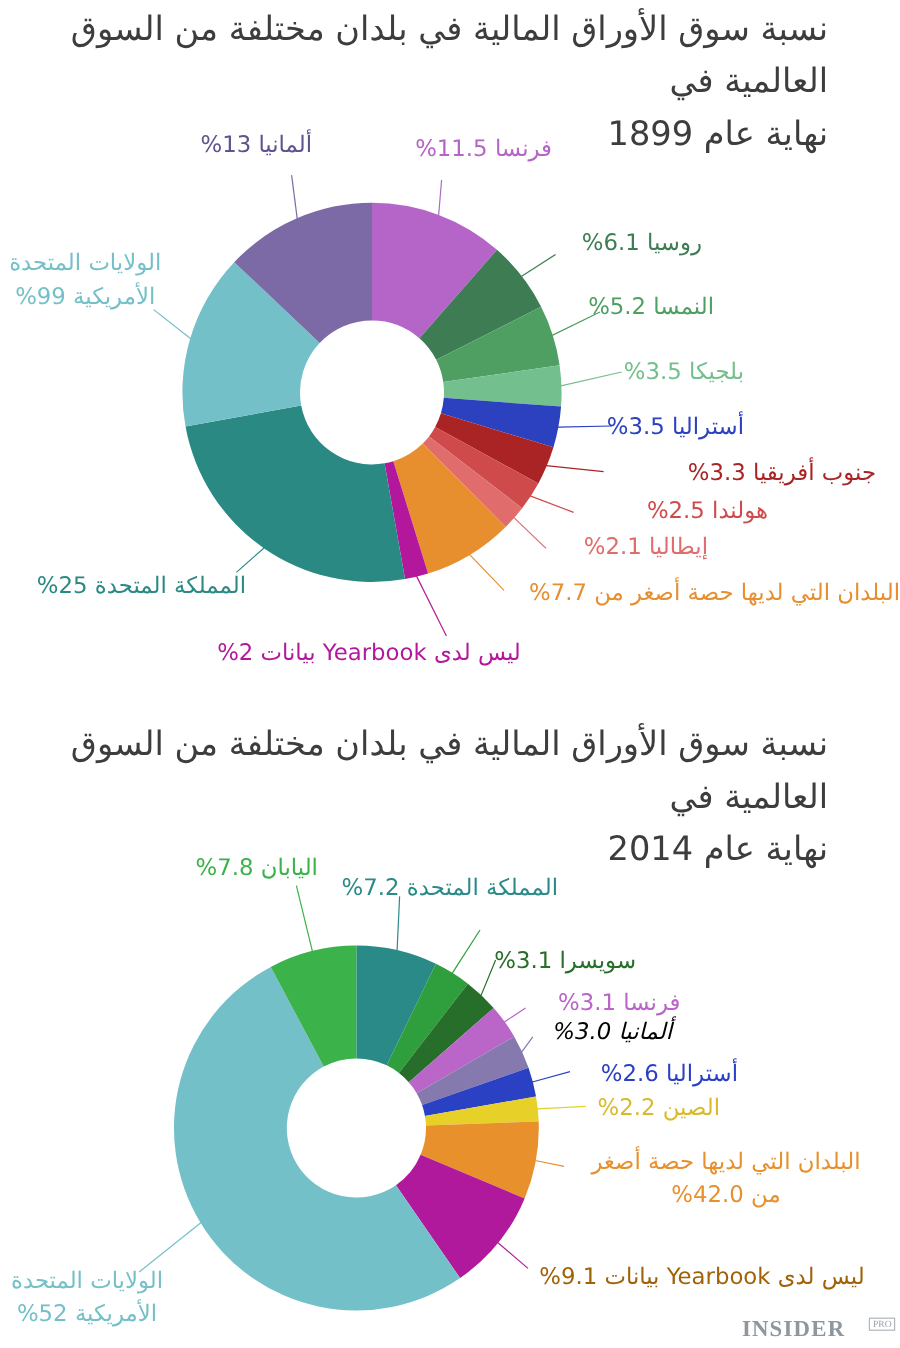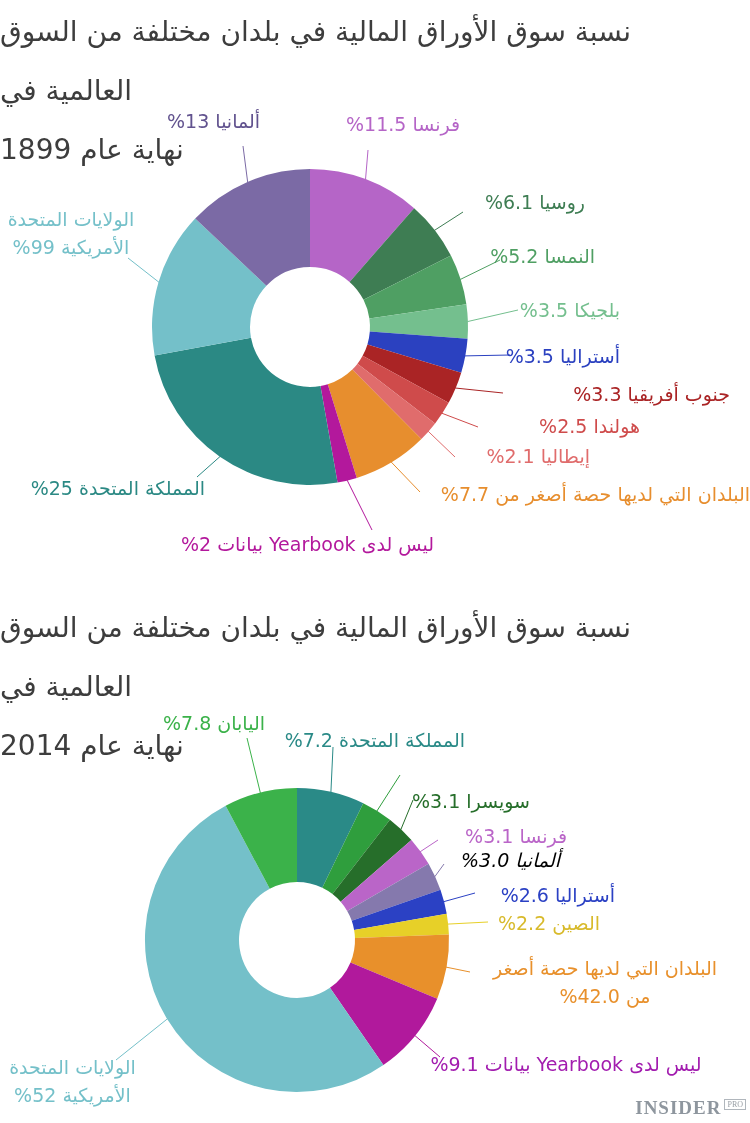--- a/index.html
+++ b/index.html
@@ -5,8 +5,8 @@
   html,body{margin:0;padding:0;background:#ffffff;}
   .page{position:relative;width:750px;height:1123px;background:#ffffff;overflow:hidden;
         font-family:"DejaVu Sans",sans-serif;}
-  .chart-title{position:absolute;left:0;width:690px;text-align:left;direction:rtl;
-        color:#3d3d3d;font-size:28px;line-height:59px;font-family:"DejaVu Sans",sans-serif;}
+  .chart-title{position:absolute;left:0;width:690px;text-align:right;direction:rtl;
+        color:#3d3d3d;font-size:28px;line-height:44px;font-family:"DejaVu Sans",sans-serif;}
   #charts-svg{position:absolute;left:0;top:0;}
   #labels-layer{position:absolute;left:0;top:0;width:750px;height:1123px;pointer-events:none;}
   .slice-label{position:absolute;direction:rtl;font-size:19px;line-height:28px;}

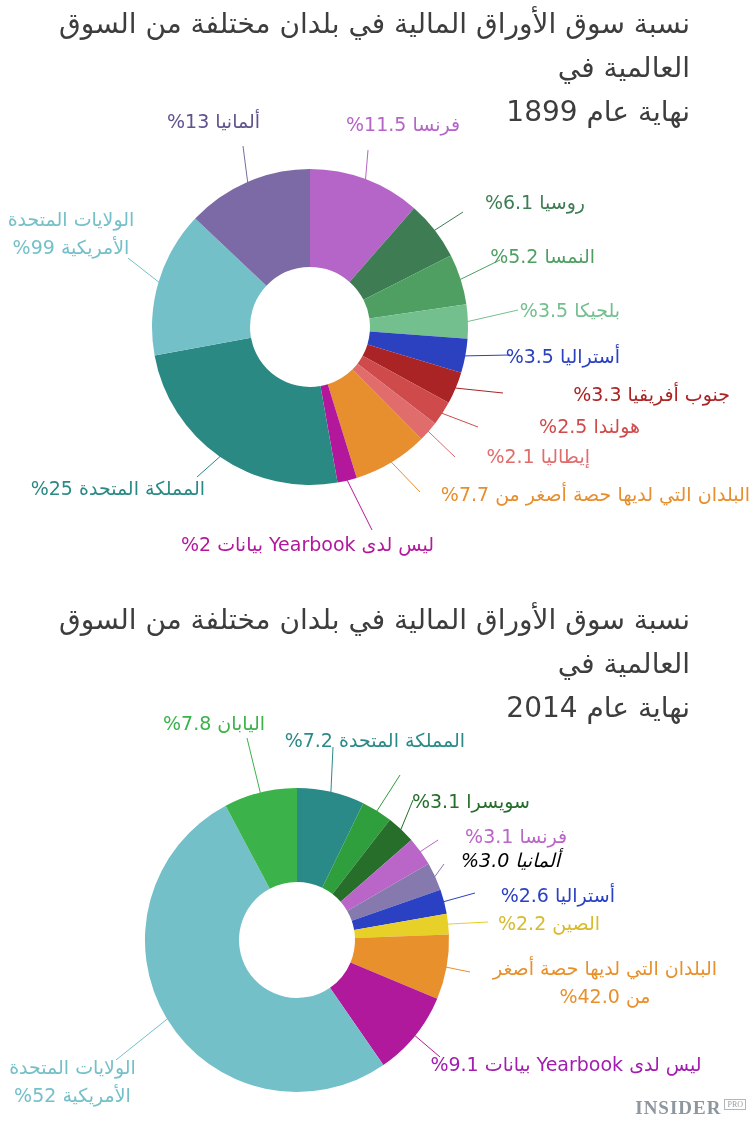--- a/index.html
+++ b/index.html
@@ -149,7 +149,7 @@
         <div>البلدان التي لديها حصة أصغر</div>
         <div>من 42.0%</div>
       </div>
-      <div class="slice-label" dir="rtl" style="left: 421px; top: 1050px; width: 290px; text-align: center; color: #a21caf;">
+      <div class="slice-label" dir="rtl" style="left: 440px; top: 1050px; width: 290px; text-align: center; color: #a16207;">
         <div>ليس لدى Yearbook بيانات 9.1%</div>
       </div>
       <div class="slice-label" dir="rtl" style="left: 0px; top: 1053px; width: 145px; text-align: center; color: rgb(116, 192, 201);">

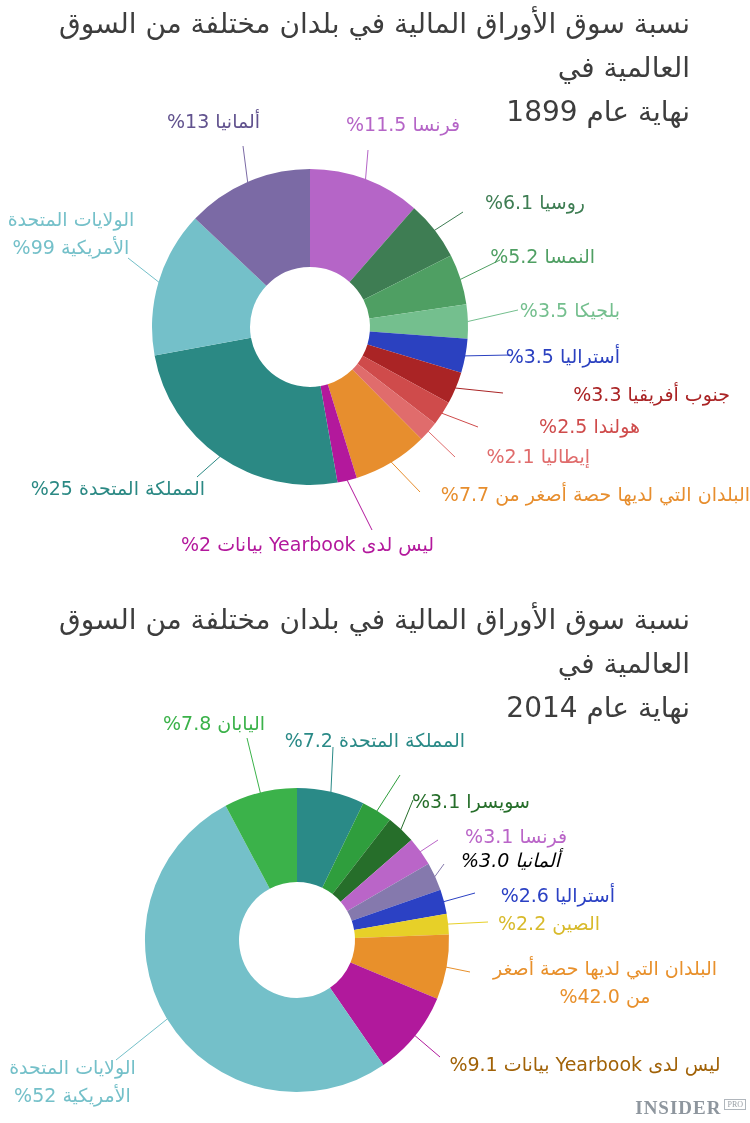--- a/index.html
+++ b/index.html
@@ -14,7 +14,7 @@
   .logo{position:absolute;top:1097px;right:4px;color:#8e969e;
         font-family:"Liberation Serif",serif;font-size:19px;font-weight:bold;letter-spacing:1px;}
   .logo-pro{font-size:8px;font-weight:normal;border:1px solid #b0b6bc;padding:0 2px;
-        margin-left:3px;letter-spacing:0;vertical-align:7px;color:#9aa0a6;}
+        margin-left:20px;letter-spacing:0;vertical-align:7px;color:#9aa0a6;}
 </style>
 </head>
 <body>

